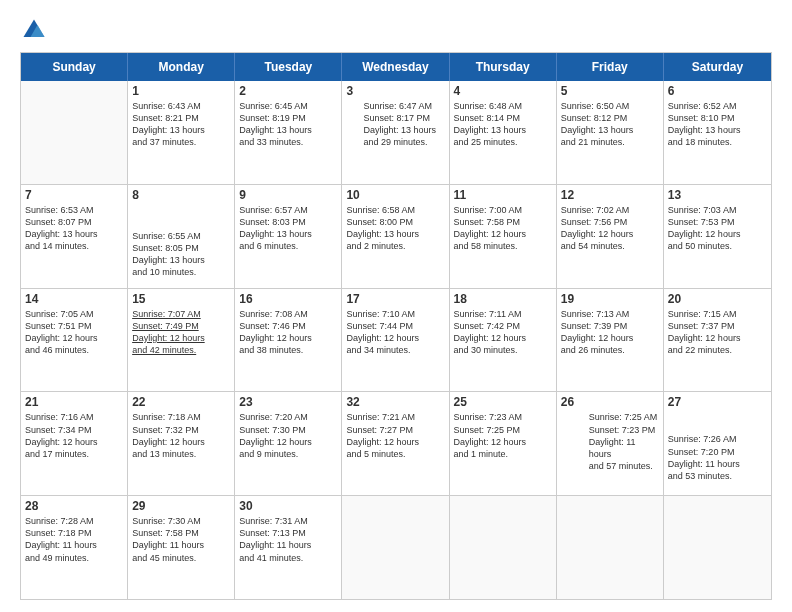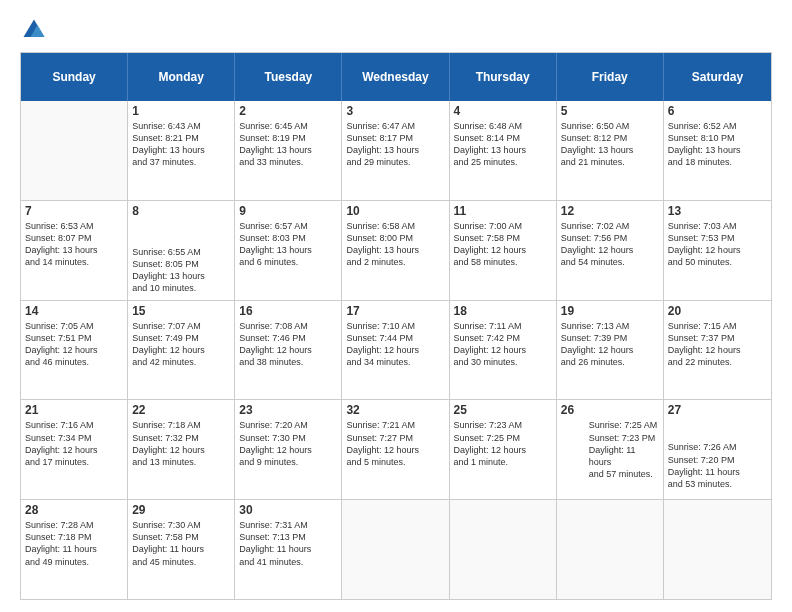--- a/index.html
+++ b/index.html
@@ -70,7 +70,7 @@
       font-size: 12px;
       font-weight: bold;
       text-align: center;
-      padding: 17px 2px;
+      padding: 7px 2px;
       border-right: 1px solid #4a7fc0;
     }
     .cal-header-cell:last-child { border-right: none; }

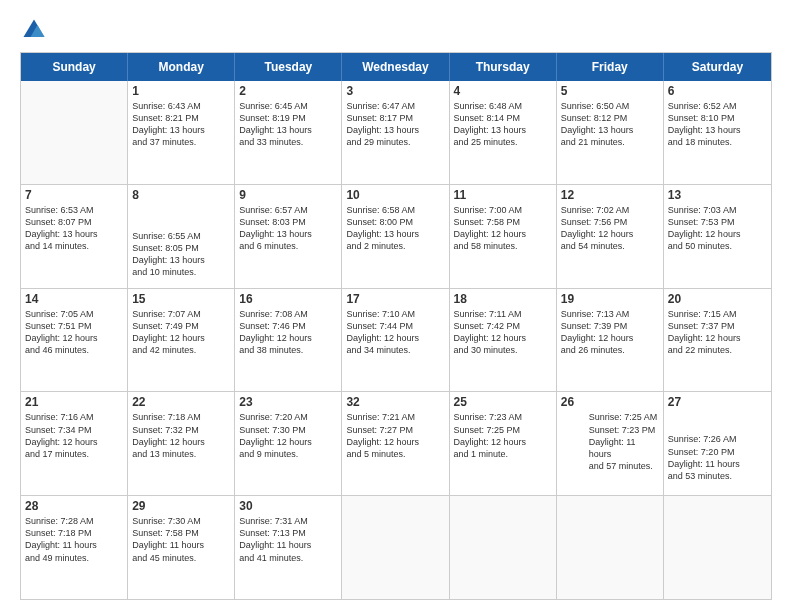--- a/index.html
+++ b/index.html
@@ -158,7 +158,7 @@
           </div>
           <div class="cal-cell">
             <span class="day-number">3</span>
-            <div class="cell-info" style="white-space: pre-line;">Sunrise: 6:47 AM
+            <div class="cell-info" style="white-space: pre-line; margin-left: 17px;">Sunrise: 6:47 AM
 Sunset: 8:17 PM
 Daylight: 13 hours
 and 29 minutes.</div>

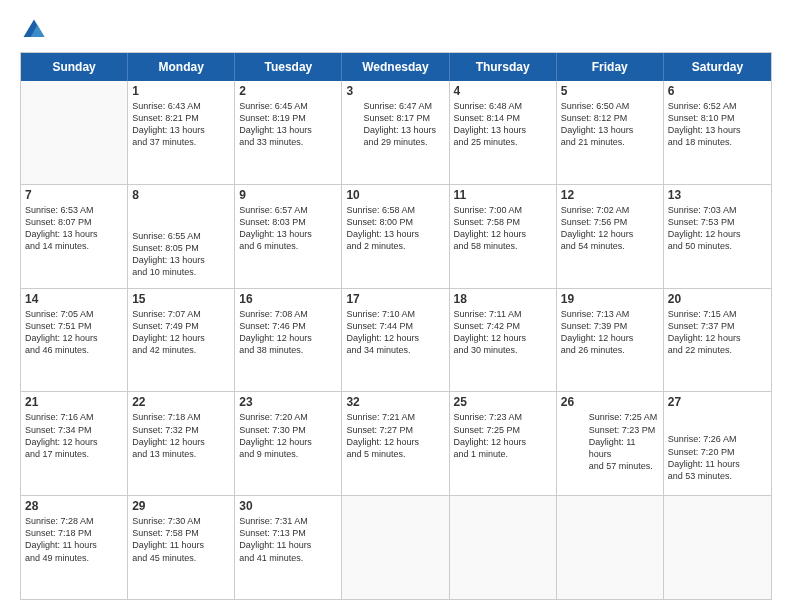--- a/index.html
+++ b/index.html
@@ -246,7 +246,7 @@
           </div>
           <div class="cal-cell">
             <span class="day-number">15</span>
-            <div class="cell-info" style="white-space: pre-line;">Sunrise: 7:07 AM
+            <div class="cell-info" style="white-space: pre-line; text-decoration: underline;">Sunrise: 7:07 AM
 Sunset: 7:49 PM
 Daylight: 12 hours
 and 42 minutes.</div>

